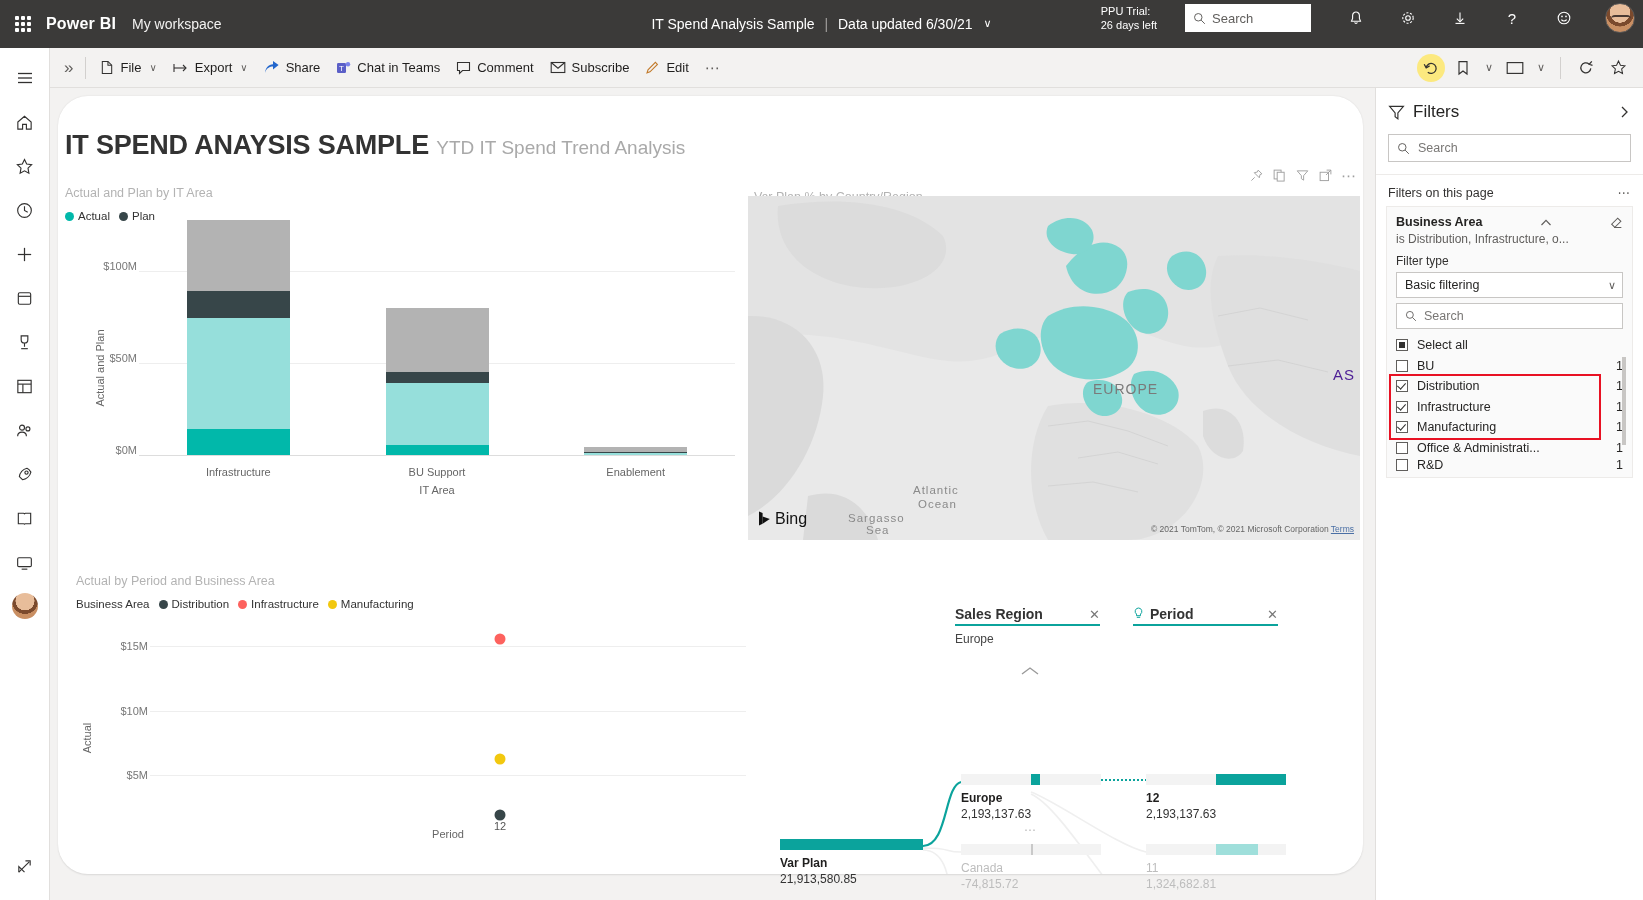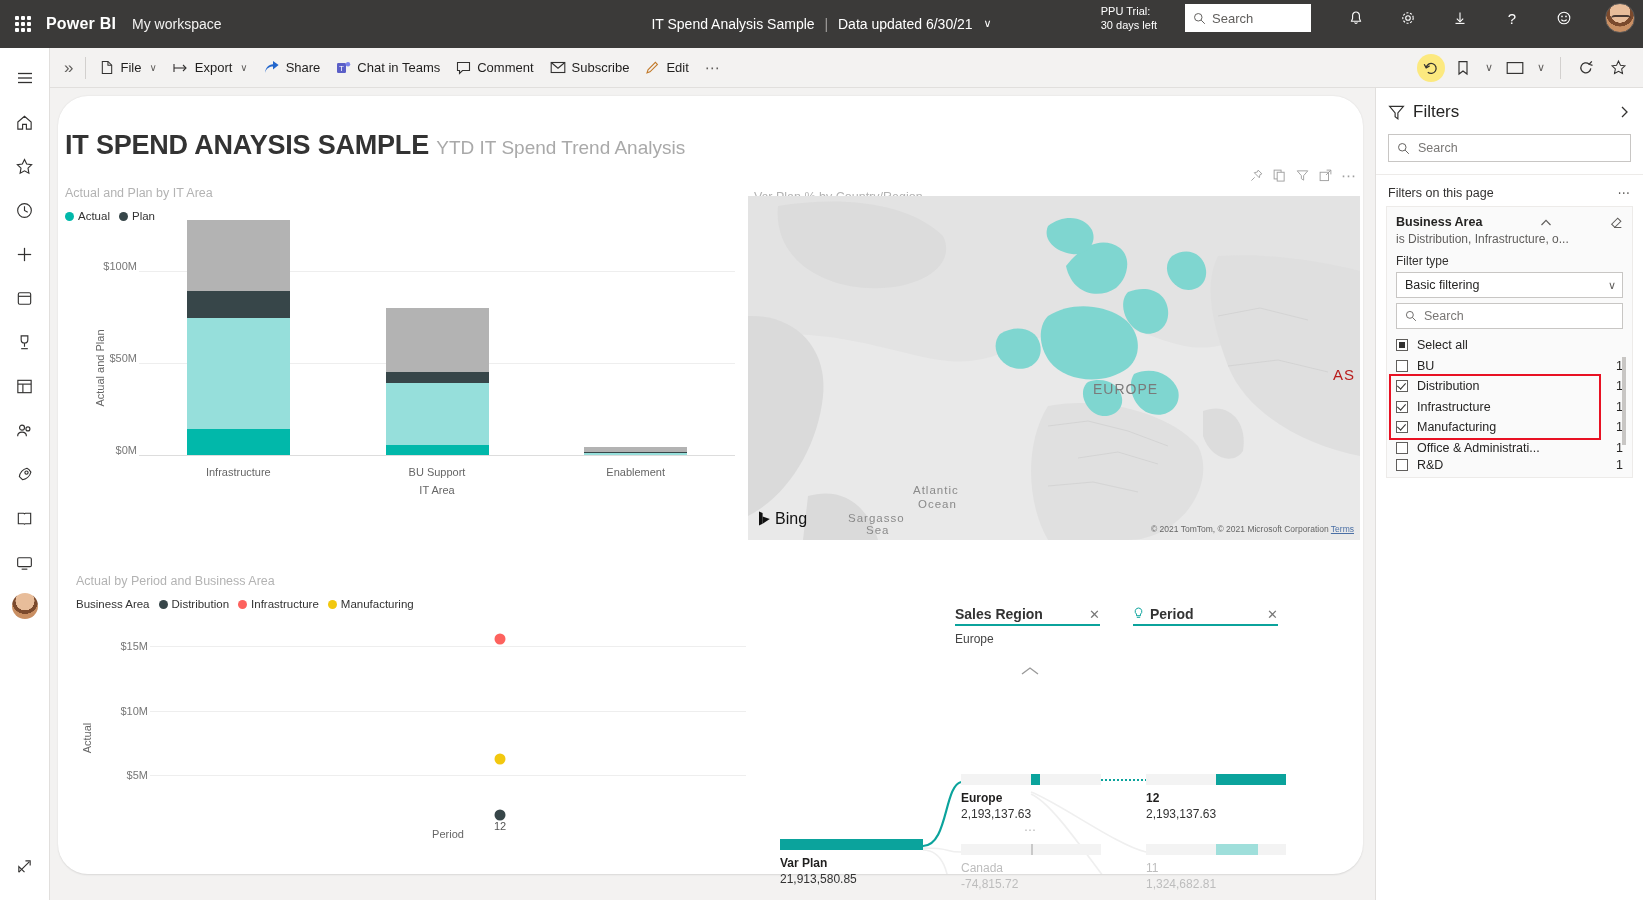--- a/index.html
+++ b/index.html
@@ -209,7 +209,7 @@
     <div class="topright">
       <div class="ppu">
         <div>PPU Trial:</div>
-        <div>30 days left</div>
+        <div>26 days left</div>
       </div>
       <div class="searchbox">
         <svg width="13" height="13" viewBox="0 0 16 16">

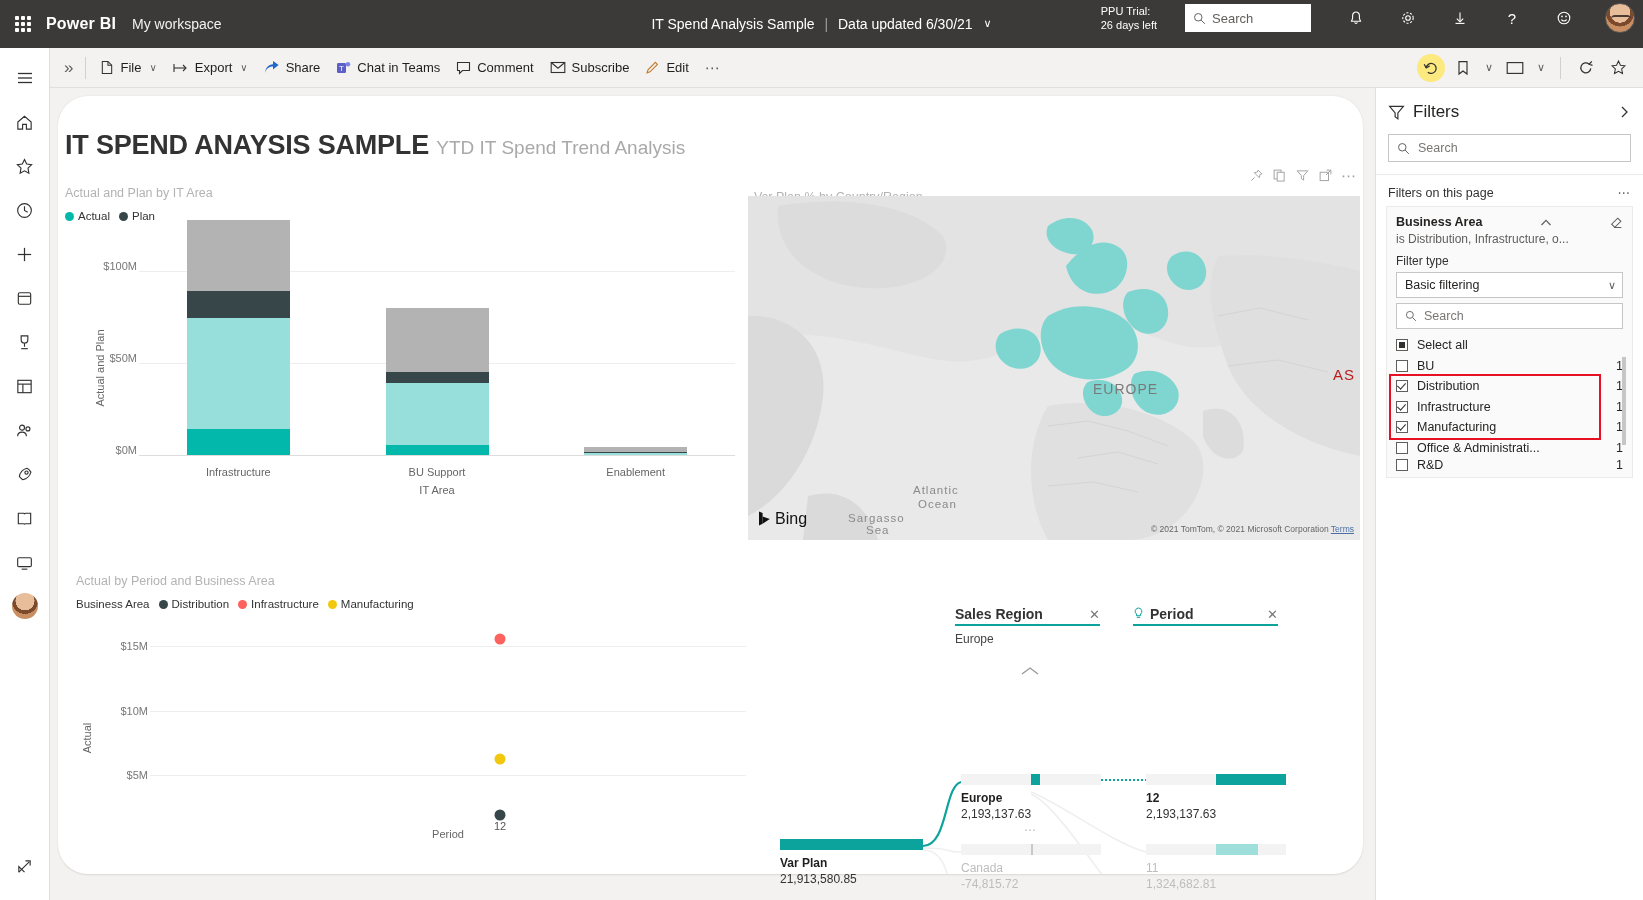--- a/index.html
+++ b/index.html
@@ -606,7 +606,7 @@
           </svg>
 
           <div class="maplbl" style="left:345px;top:185px;font-size:14px;color:#7a7a7a;">EUROPE</div>
-          <div class="maplbl" style="left:585px;top:170px;font-size:15px;color:#b91c1c;">AS</div>
+          <div class="maplbl" style="left:585px;top:170px;font-size:15px;color:#4c1d95;">AS</div>
           <div class="maplbl" style="left:165px;top:288px;font-size:11.5px;">Atlantic</div>
           <div class="maplbl" style="left:170px;top:302px;font-size:11.5px;">Ocean</div>
           <div class="maplbl" style="left:100px;top:316px;font-size:11.5px;">Sargasso</div>

